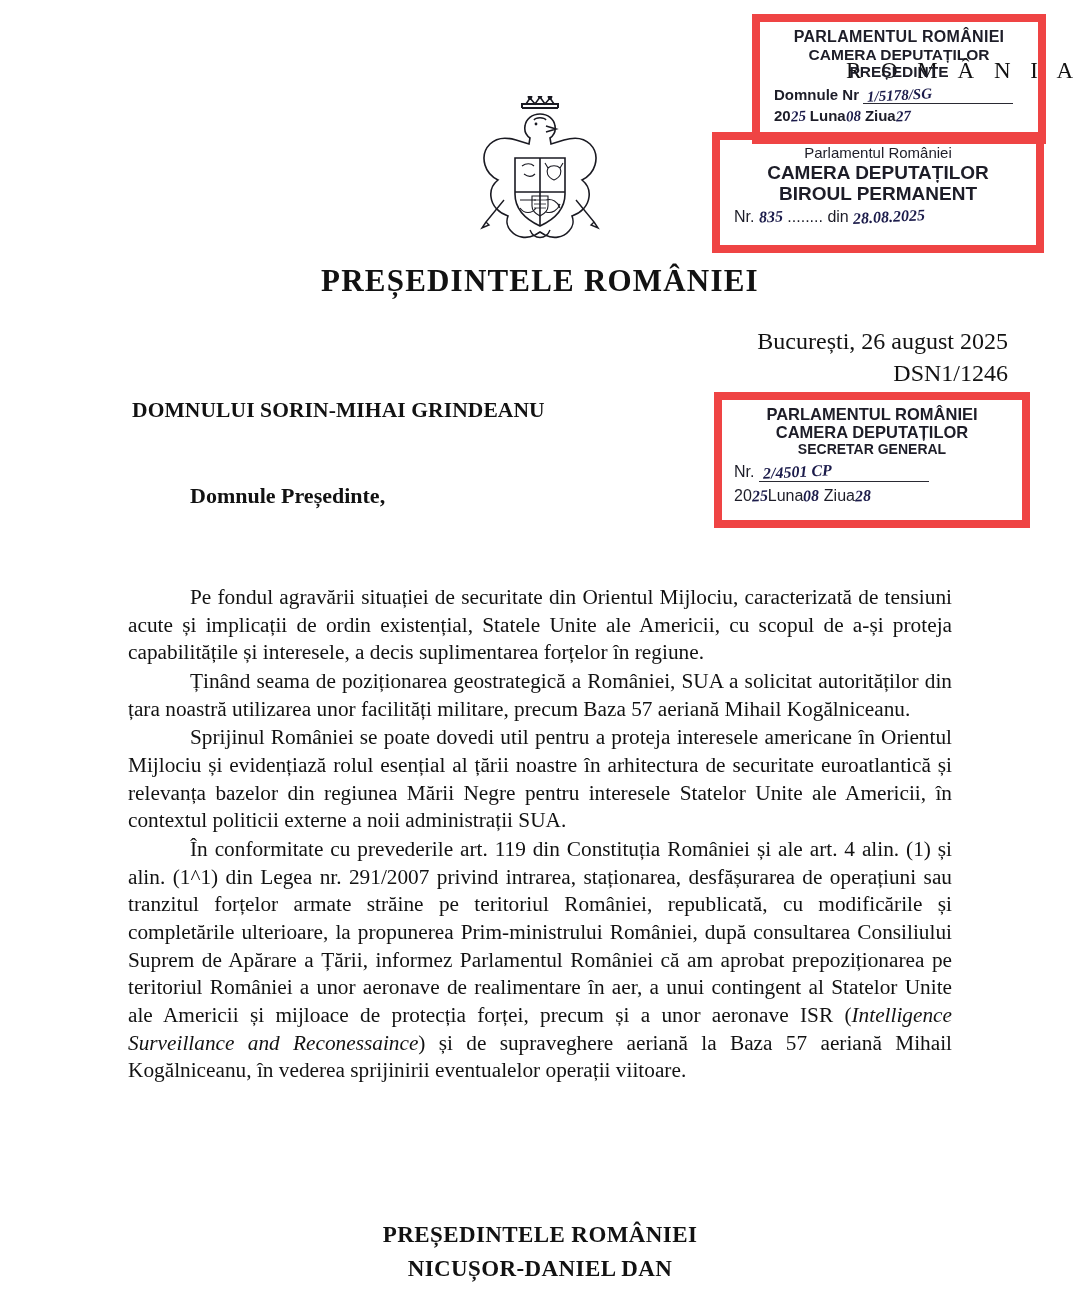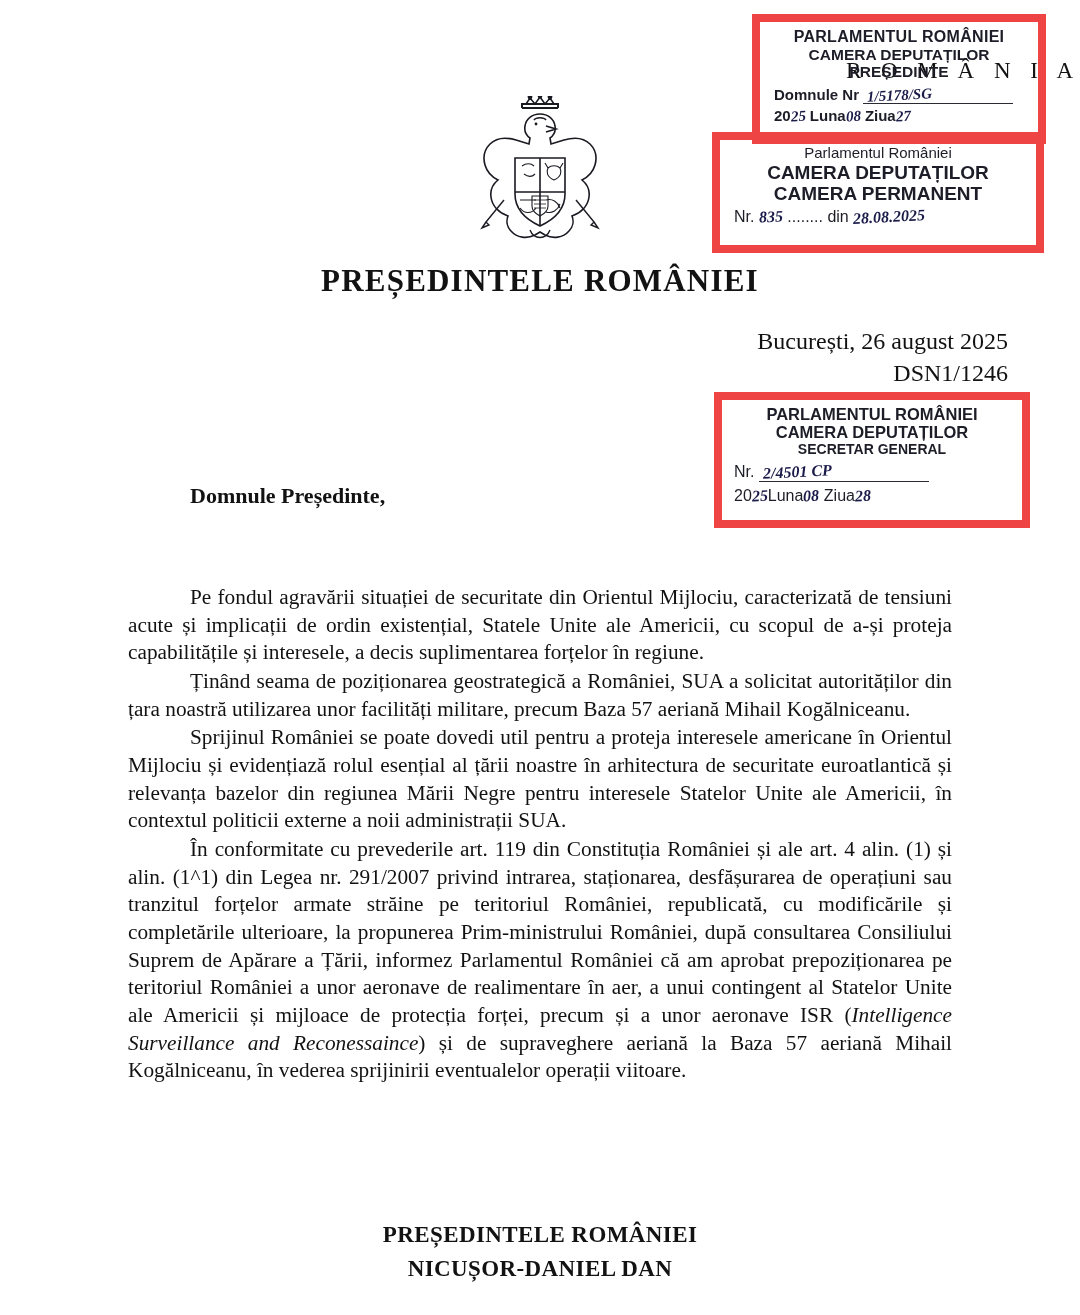--- a/index.html
+++ b/index.html
@@ -270,7 +270,7 @@
   <div class="stamp" id="stamp-birou">
     <span class="line l1">Parlamentul României</span>
     <span class="line l2">CAMERA DEPUTAȚILOR</span>
-    <span class="line l3">CAMERA PERMANENT</span>
+    <span class="line l3">BIROUL PERMANENT</span>
     <span class="row">
       <span>Nr.</span>
       <span class="handwriting">835</span>

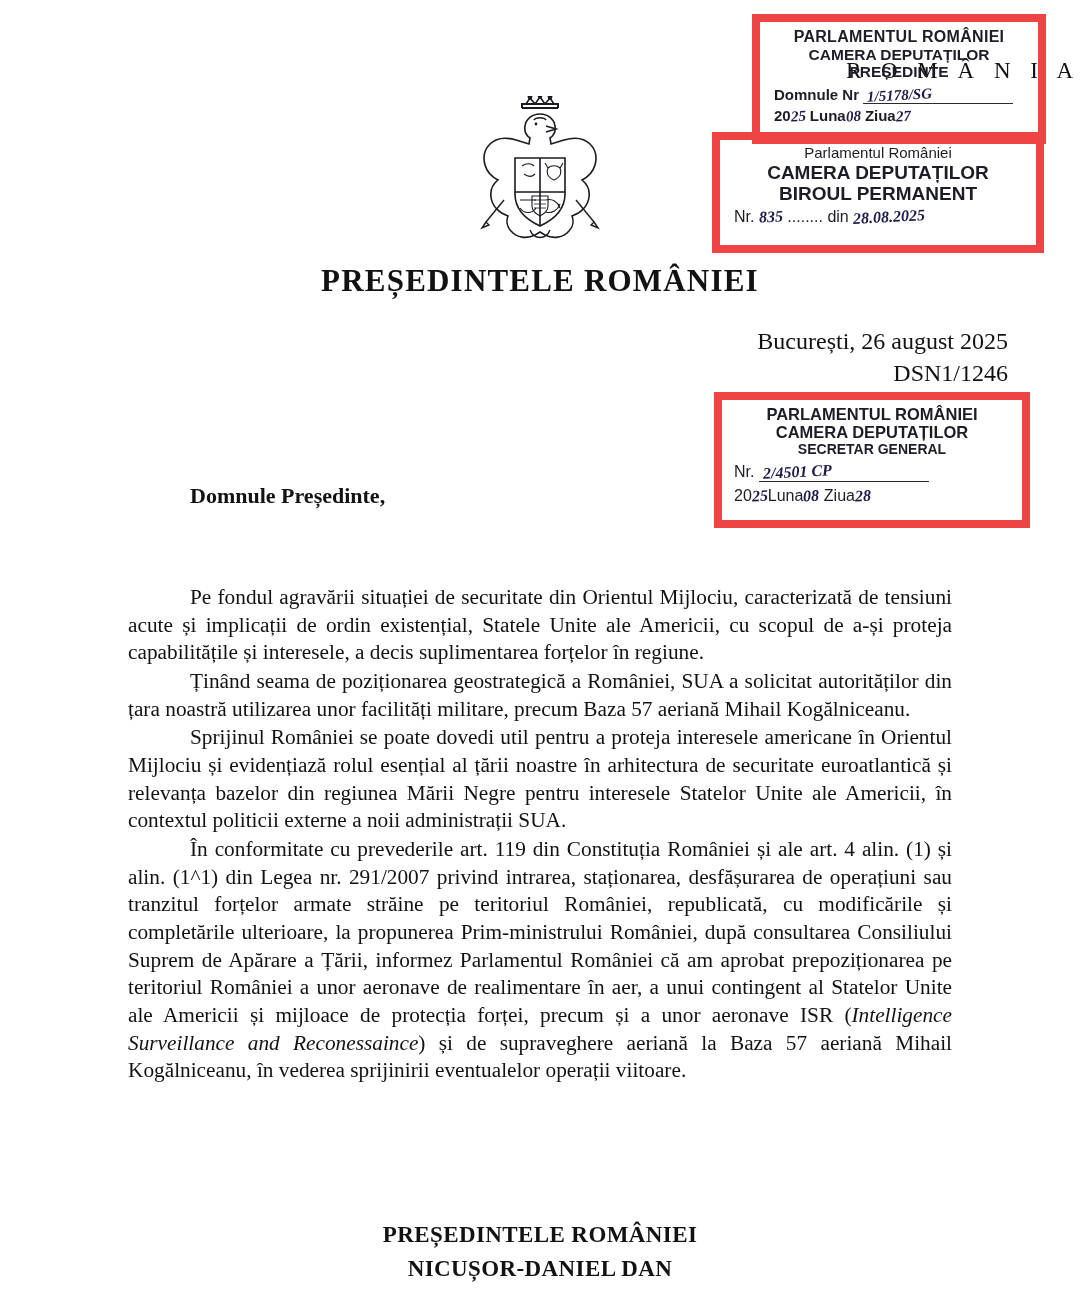--- a/index.html
+++ b/index.html
@@ -284,6 +284,7 @@
   <div class="reg-number">DSN1/1246</div>
 
   <div class="addressee">
+    <div>DOMNULUI SORIN-MIHAI GRINDEANU</div>
   </div>
 
   <div class="stamp" id="stamp-secretar">

